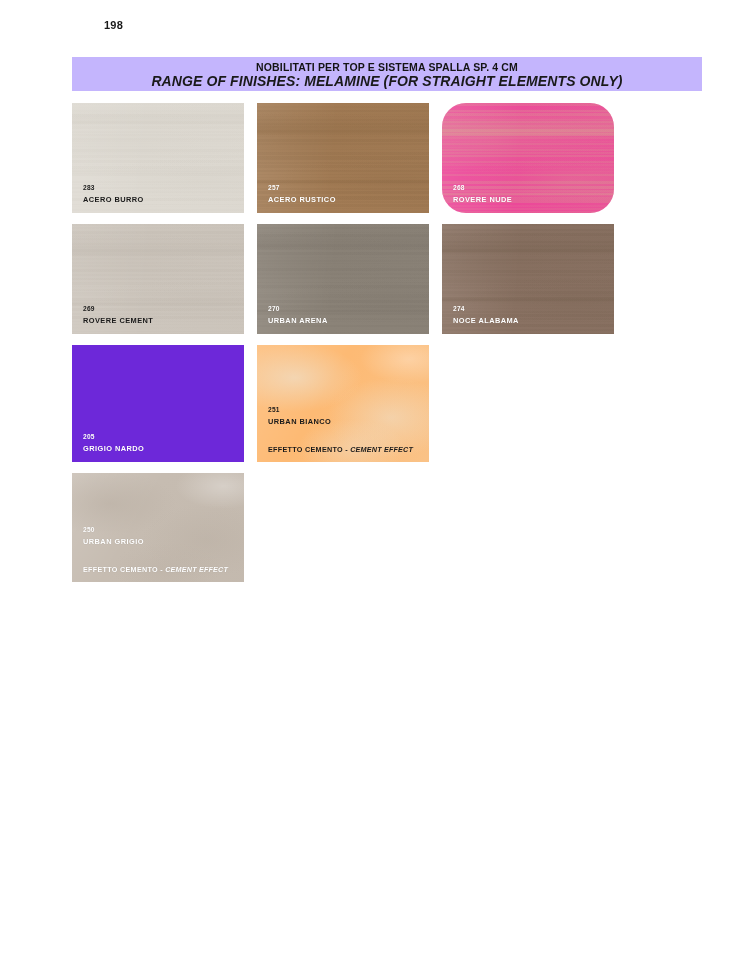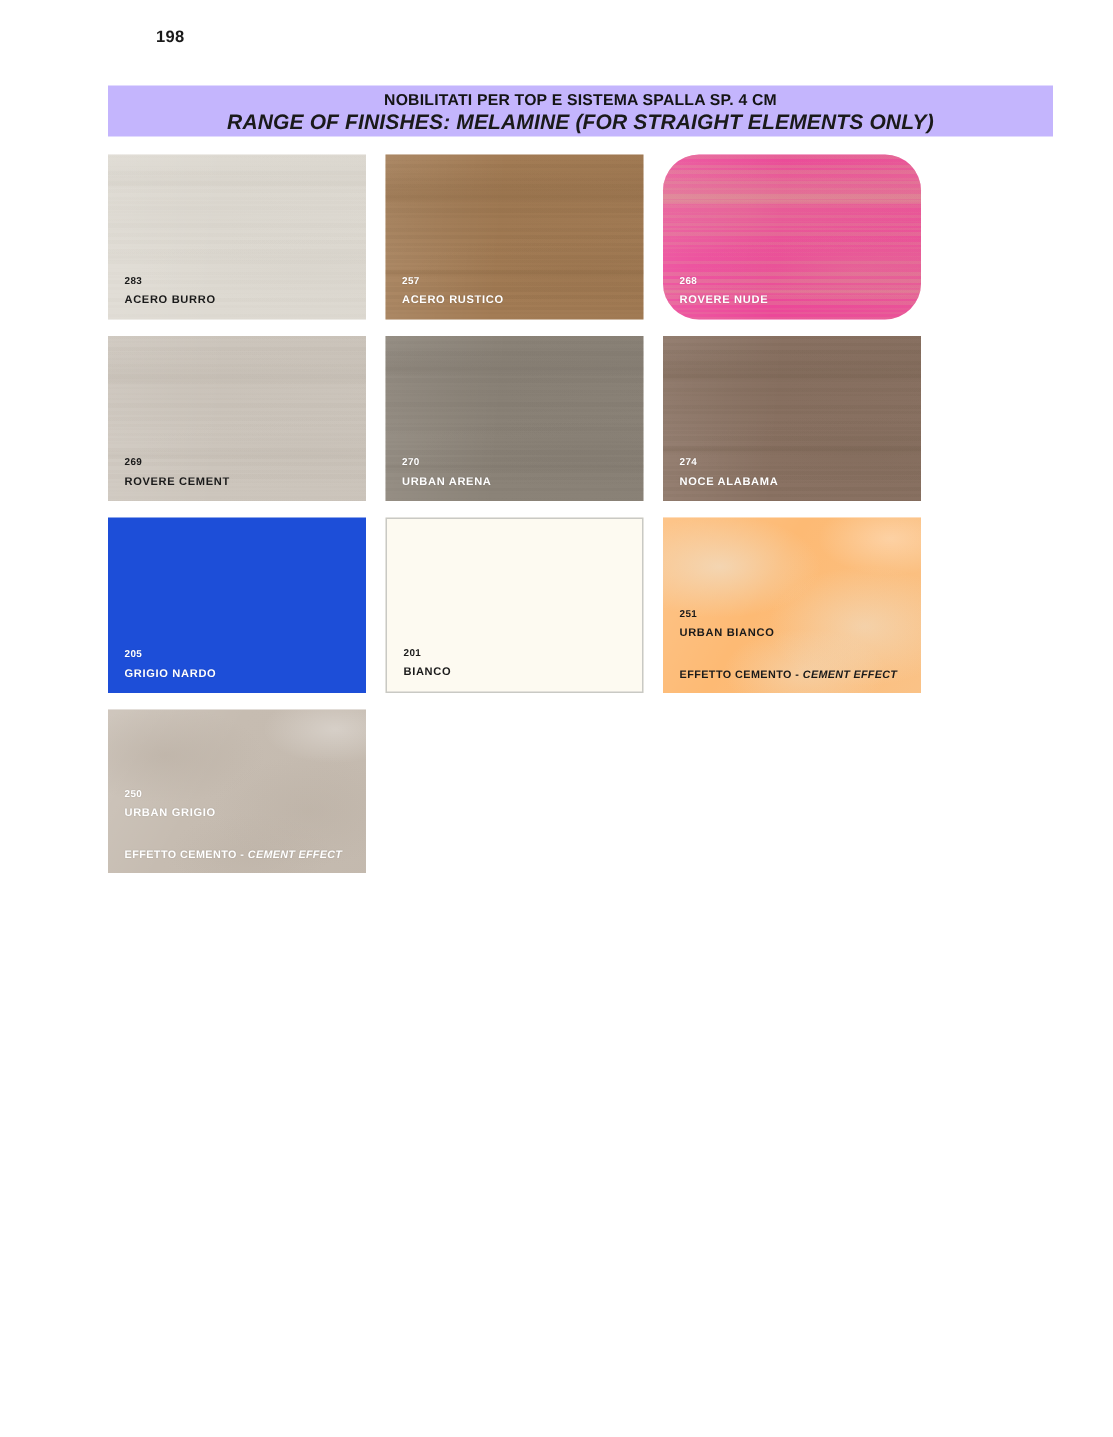--- a/index.html
+++ b/index.html
@@ -213,7 +213,7 @@
 
   <div class="grid-row">
 
-    <div class="swatch tall" id="sw6" style="background: #1d4ed8; padding-left: 11px;">
+    <div class="swatch tall" id="sw6" style="background: #6d28d9; padding-left: 11px;">
       <div class="swatch-caption">
         <span class="code light-text">205</span>
         <span class="name light-text">GRIGIO NARDO</span>

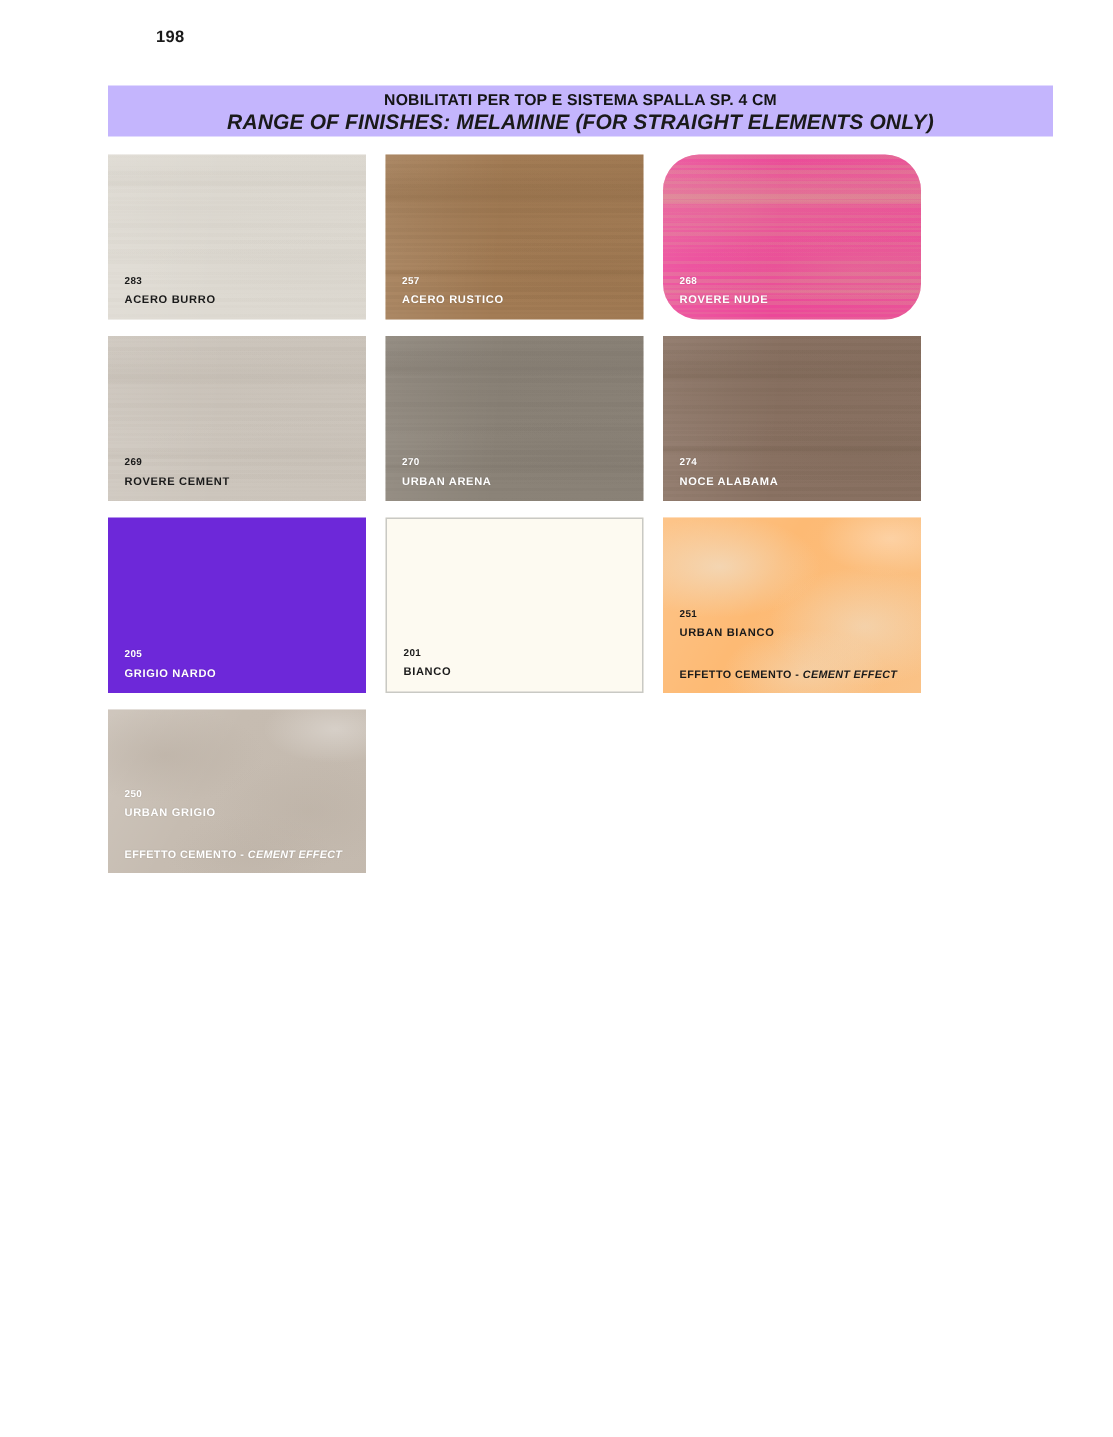--- a/index.html
+++ b/index.html
@@ -220,12 +220,6 @@
       </div>
     </div>
 
-    <div class="swatch tall bordered" id="sw7" style="background: rgb(253, 250, 241);">
-      <div class="swatch-caption">
-        <span class="code dark-text">201</span>
-        <span class="name dark-text">BIANCO</span>
-      </div>
-    </div>
 
     <div class="swatch tall" id="sw8" style="background: #fdba74;">
       <div class="grain" style="background: radial-gradient(60% 45% at 22% 28%, rgba(236, 232, 221, 0.55) 0%, rgba(0, 0, 0, 0) 65%), radial-gradient(55% 50% at 78% 62%, rgba(236, 232, 221, 0.45) 0%, rgba(0, 0, 0, 0) 68%), radial-gradient(45% 35% at 55% 88%, rgba(236, 232, 221, 0.38) 0%, rgba(0, 0, 0, 0) 70%), radial-gradient(40% 30% at 88% 12%, rgba(255, 255, 255, 0.3) 0%, rgba(0, 0, 0, 0) 70%), linear-gradient(120deg, rgba(255, 255, 255, 0.16) 0%, rgba(0, 0, 0, 0) 40%, rgba(236, 232, 221, 0.18) 100%);"></div>

